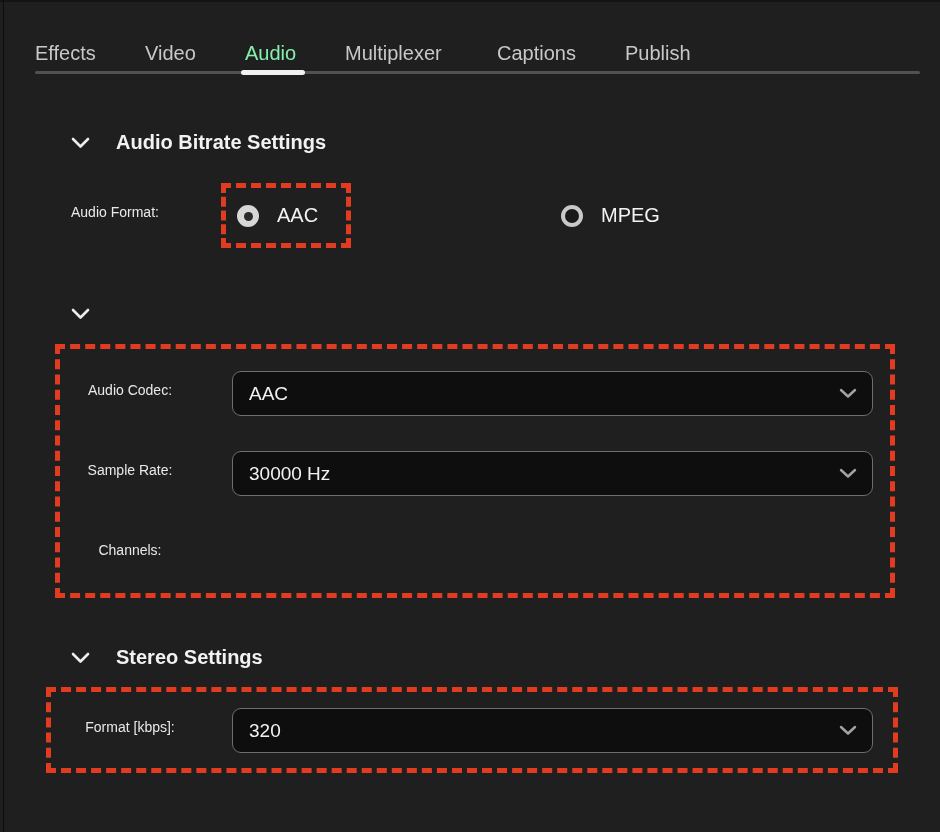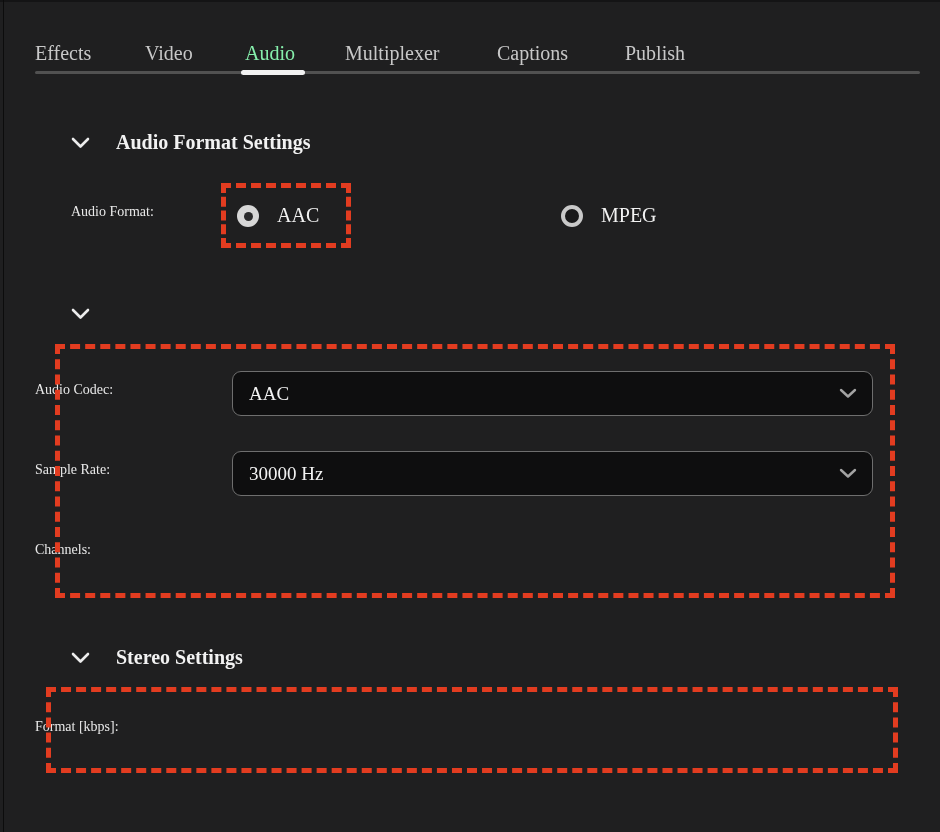--- a/index.html
+++ b/index.html
@@ -5,7 +5,7 @@
   html,body{margin:0;padding:0;background:#1f1f20;}
   .screen{
     position:relative;width:940px;height:832px;overflow:hidden;
-    background:#1f1f20;font-family:Liberation Serif, serif;
+    background:#1f1f20;font-family:Liberation Sans, sans-serif;
     -webkit-font-smoothing:antialiased;
   }
   .top-edge{position:absolute;top:0;left:0;right:0;height:2px;background:#141415;}

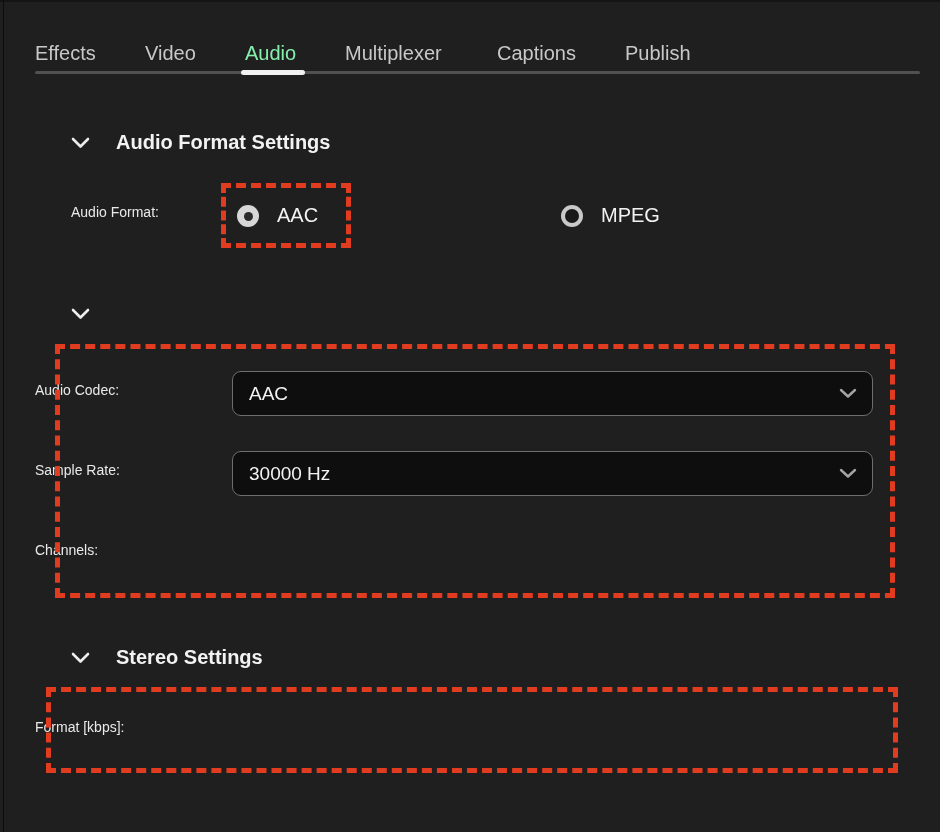--- a/index.html
+++ b/index.html
@@ -76,7 +76,7 @@
     <svg width="19" height="12" viewBox="0 0 19 12">
         <polyline points="2,2 9.5,9.5 17,2" fill="none" stroke="#ececec" stroke-width="2.6" stroke-linecap="round" stroke-linejoin="round"></polyline>
       </svg>
-    <span>Audio Format Settings</span>
+    <span>Audio Bitrate Settings</span>
   </div>
 
   <span class="field-label lbl-audio-format">Audio Format:</span>

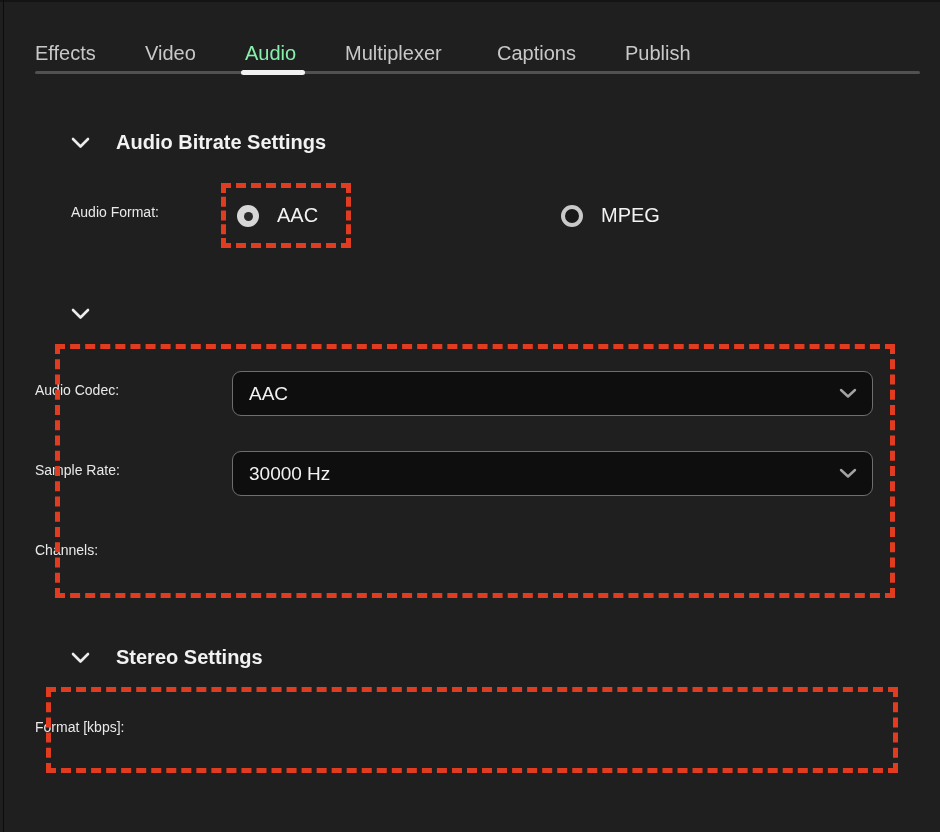--- a/index.html
+++ b/index.html
@@ -28,7 +28,7 @@
   
   .field-label{position:absolute;font-size:14px;color:#e9e9e9;white-space:nowrap;}
   .lbl-audio-format{left:71px;top:204px;}
-  .lbl-right{left:35px;width:190px;text-align:left;}
+  .lbl-right{left:35px;width:190px;text-align:center;}
   .lbl-audio-codec{top:382px;}
   .lbl-sample-rate{top:462px;}
   .lbl-channels{top:542px;}

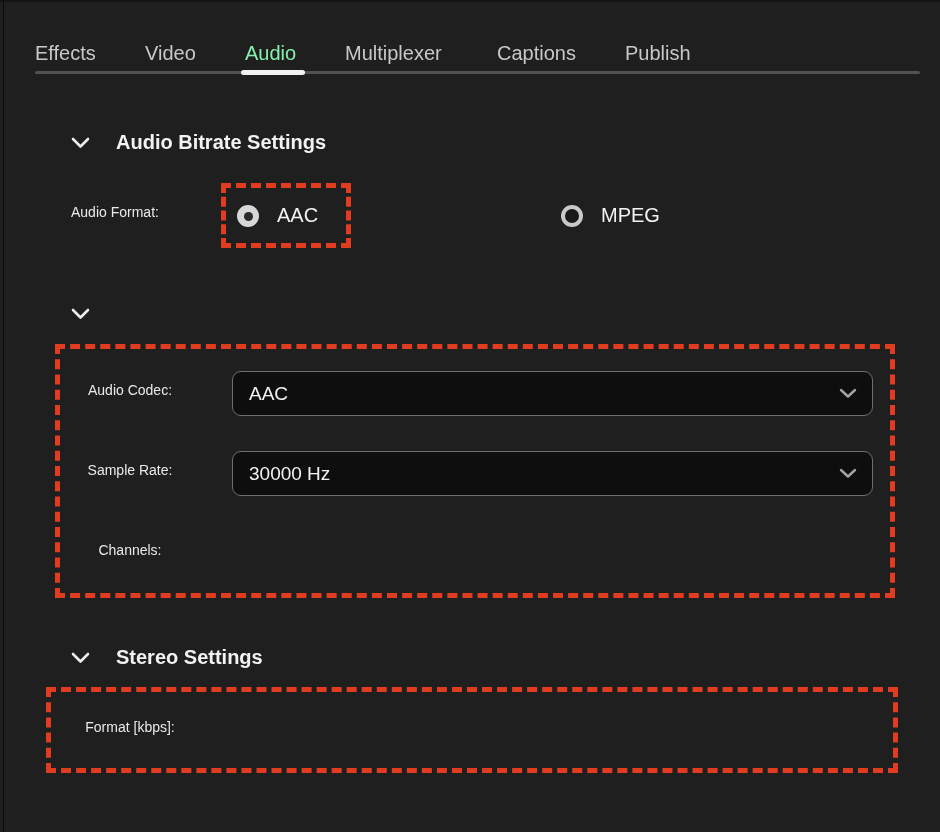--- a/index.html
+++ b/index.html
@@ -125,6 +125,14 @@
   </div>
 
   <span class="field-label lbl-right lbl-bitrate">Format [kbps]:</span>
+  <div class="dropdown dd-bitrate">
+    <span class="value">320</span>
+    <span class="chev">
+        <svg width="18" height="11" viewBox="0 0 18 11">
+          <polyline points="2,2 9,8.5 16,2" fill="none" stroke="#a3a3a3" stroke-width="2.4" stroke-linecap="round" stroke-linejoin="round"></polyline>
+        </svg>
+      </span>
+  </div>
 
   <div class="ann ann1"></div>
   <div class="ann ann2"></div>

